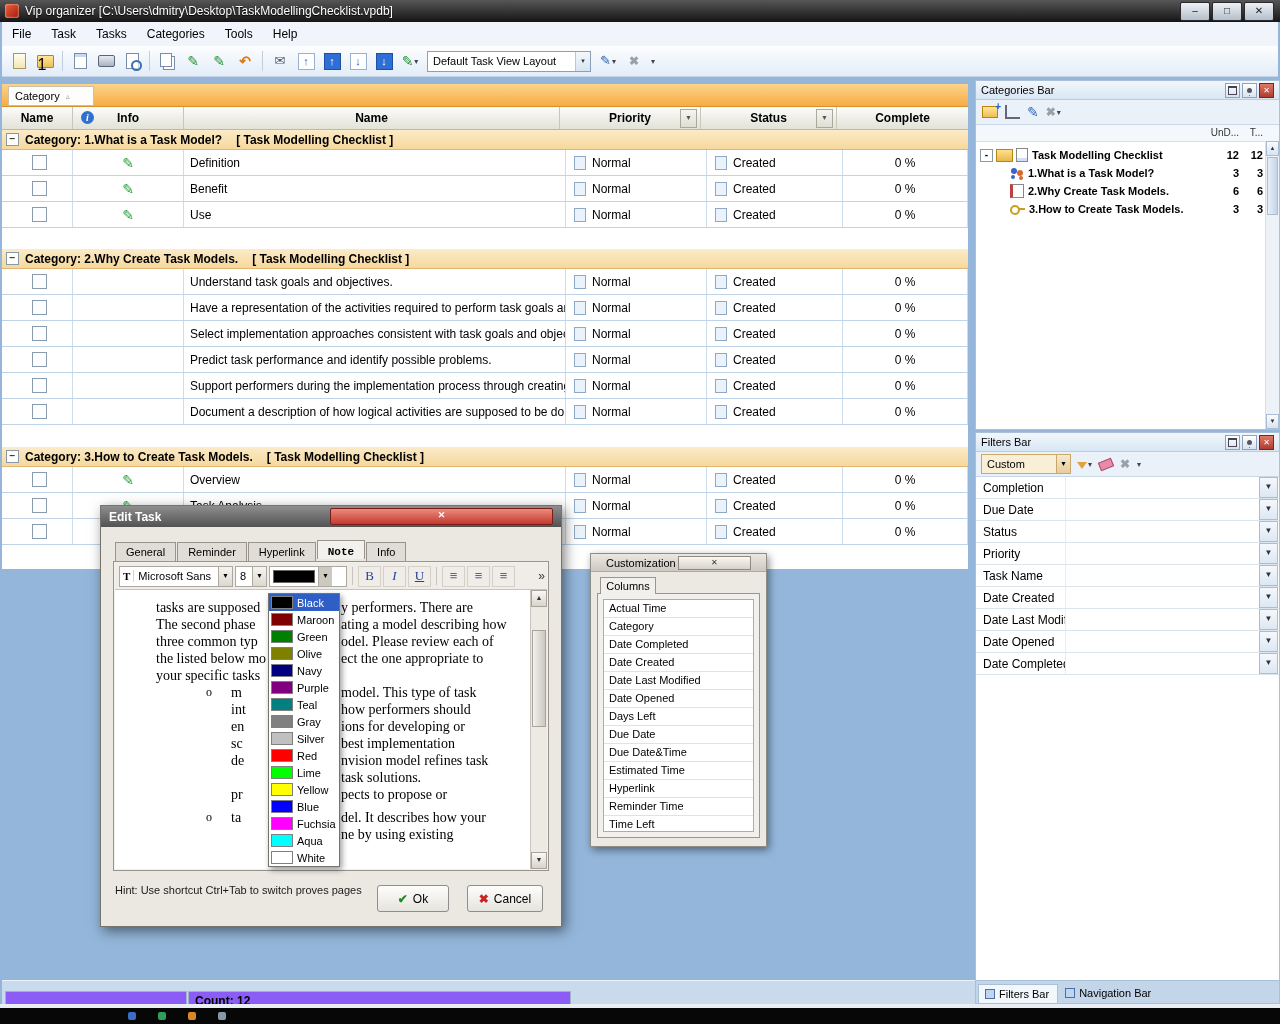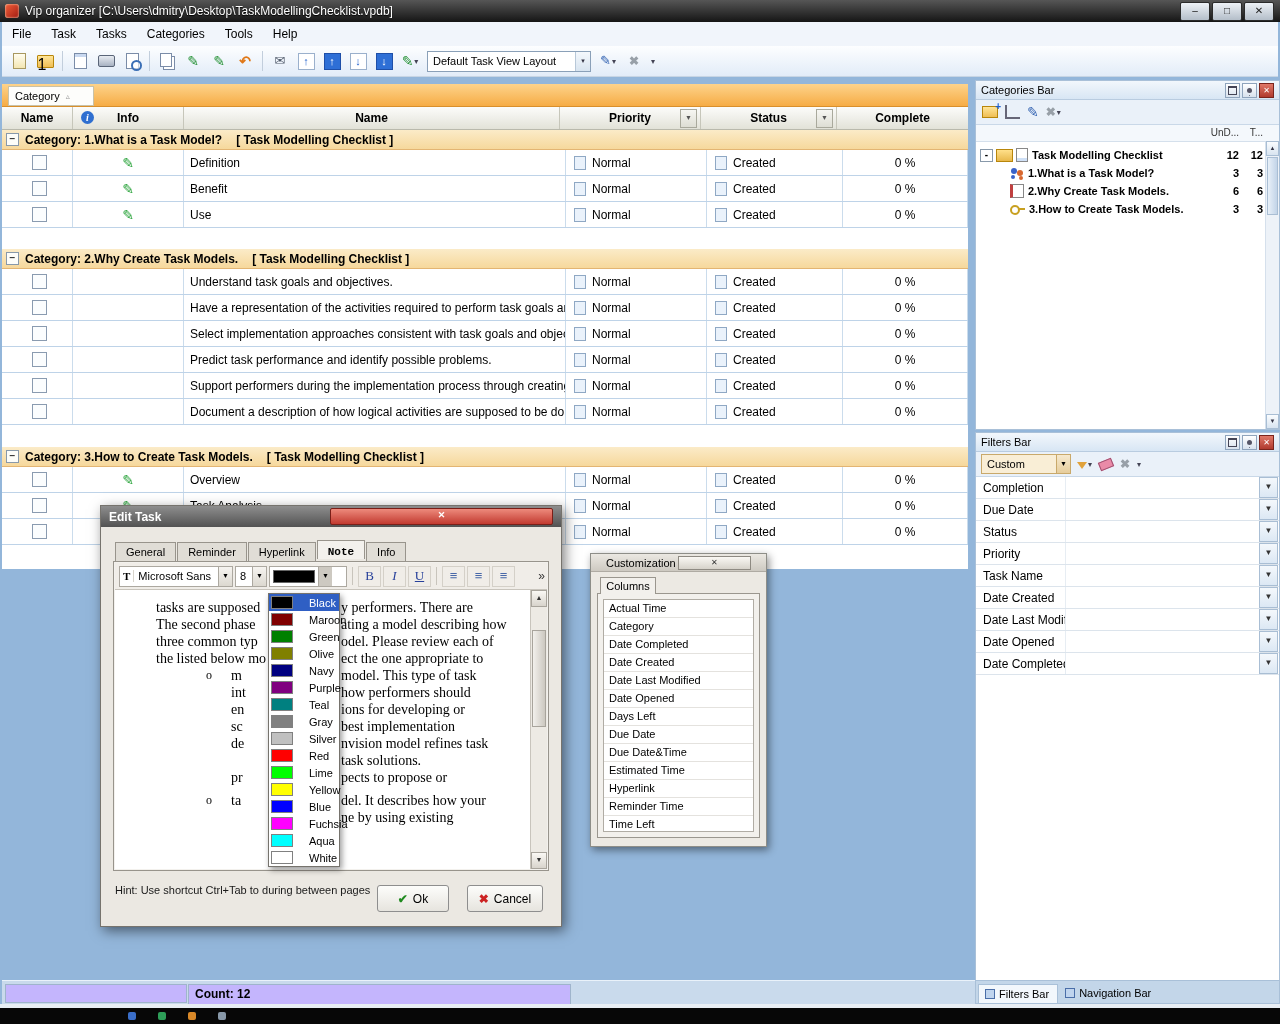--- a/index.html
+++ b/index.html
@@ -201,7 +201,7 @@
   .cancelmark{color:#CC2222;font-weight:bold;}
   .color-dd{position:absolute;left:268px;top:593px;width:70px;background:#fff;border:1px solid #76736D;
      box-shadow:2px 3px 6px rgba(0,0,0,.4);z-index:60;font-size:11px;}
-  .cd-item{height:17px;display:flex;align-items:center;gap:16px;padding:0 2px;}
+  .cd-item{height:17px;display:flex;align-items:center;gap:4px;padding:0 2px;}
   .cd-item.sel{background:#2F5FC4;color:#fff;}
   .cd-swatch{width:20px;height:11px;border:1px solid #808080;flex:none;}
 </style>

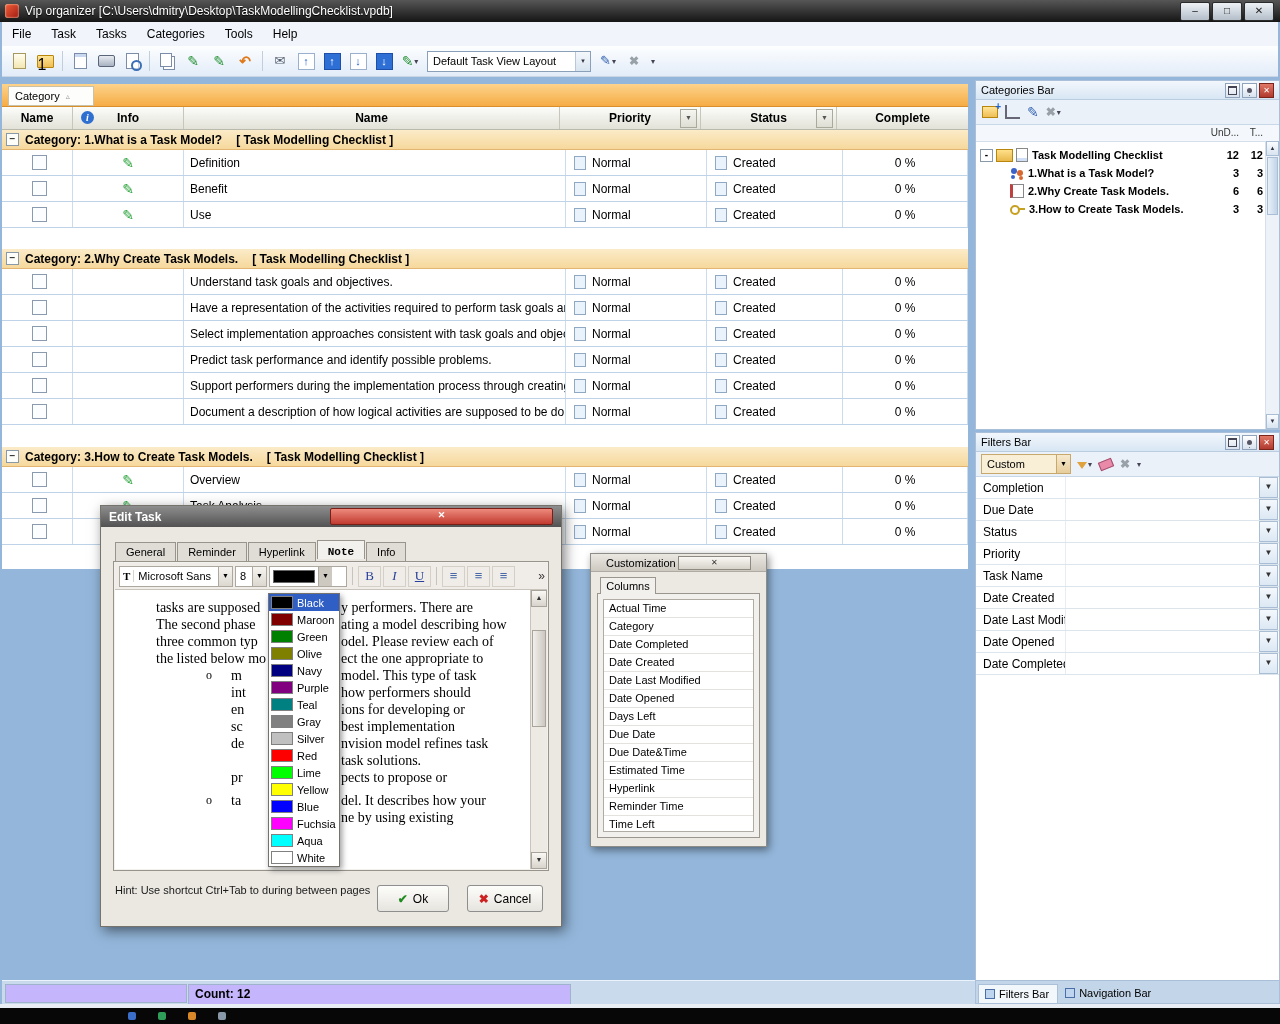--- a/index.html
+++ b/index.html
@@ -796,6 +796,9 @@
             <span class="nl-right">ect the one appropriate to</span>
           </div>
           <div class="note-line">
+            <span class="nl-left para">your specific tasks</span>
+          </div>
+          <div class="note-line">
             <span class="nl-bullet">o</span>
             <span class="nl-left bul">m</span>
             <span class="nl-right">model. This type of task</span>

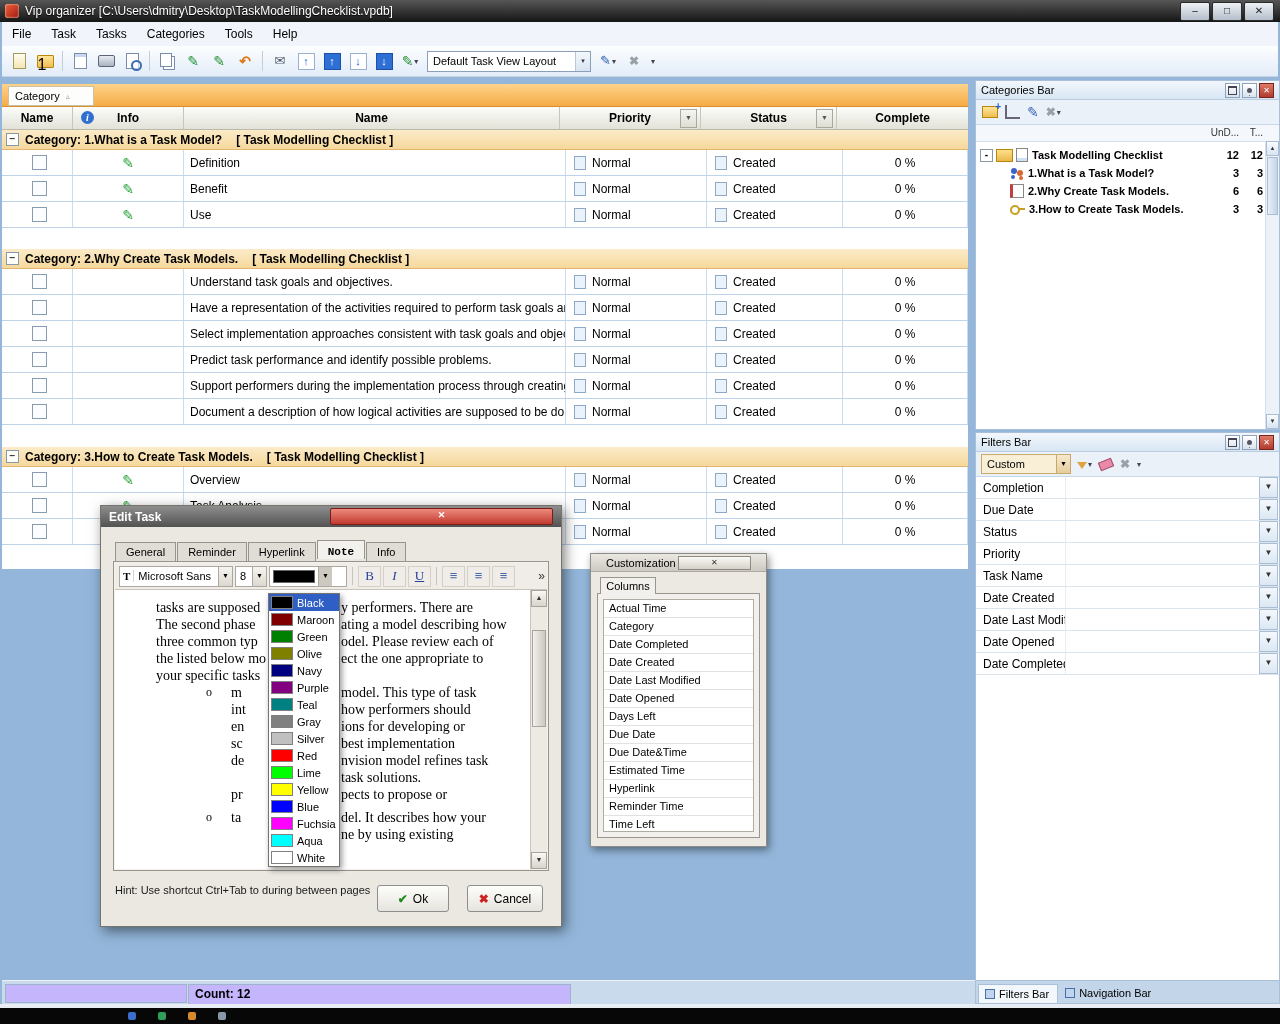--- a/index.html
+++ b/index.html
@@ -841,7 +841,7 @@
         <div class="sbarrow sbdown">▼</div>
       </div>
     </div>
-    <div class="de-hint">Hint: Use shortcut Ctrl+Tab to during between pages</div>
+    <div class="de-hint">Hint: Use shortcut Ctrl+Tab to switch proves pages</div>
     <div class="de-btn btn-ok">
       <span class="okmark">✔</span>
       <span>Ok</span>

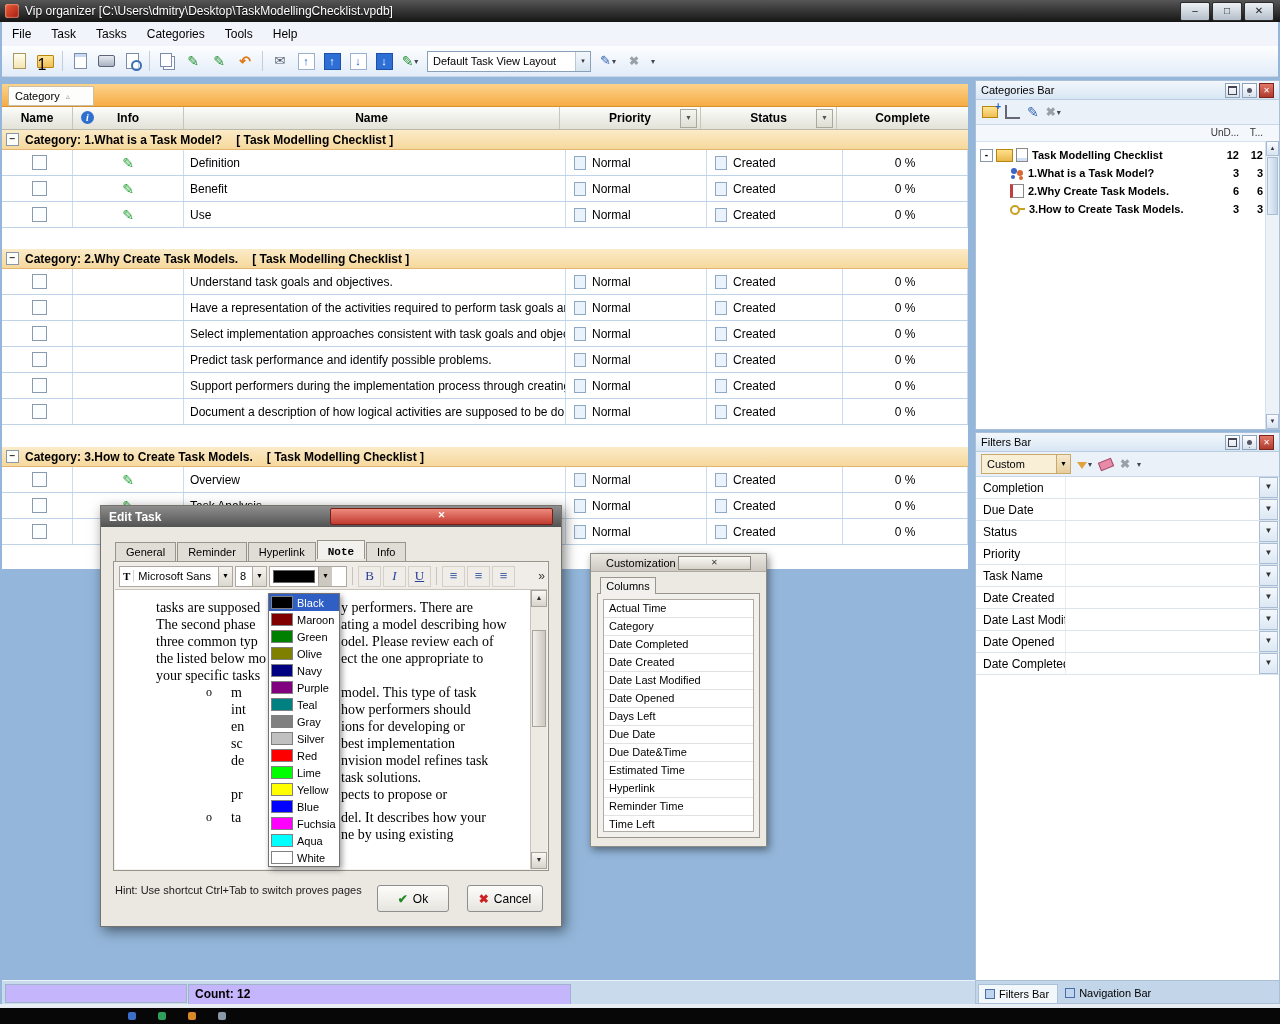--- a/index.html
+++ b/index.html
@@ -74,7 +74,7 @@
   .group-spacer{background:#fff;}
   
   .statusbar{position:absolute;left:2px;right:2px;top:980px;height:24px;background:#C9DAEC;border-top:1px solid #EAF2FA;}
-  .sb-box{position:absolute;top:3px;height:17px;border:1px solid #9FB4CC;background:#c4b5fd;}
+  .sb-box{position:absolute;top:10px;height:17px;border:1px solid #9FB4CC;background:#8b5cf6;}
   .sb1{left:3px;width:180px;}
   .sb2{left:186px;width:369px;font-weight:bold;font-size:12px;padding:2px 6px;}
   .bottomwhite{position:absolute;left:0;right:0;top:1004px;height:4px;background:#E8EEF4;}

